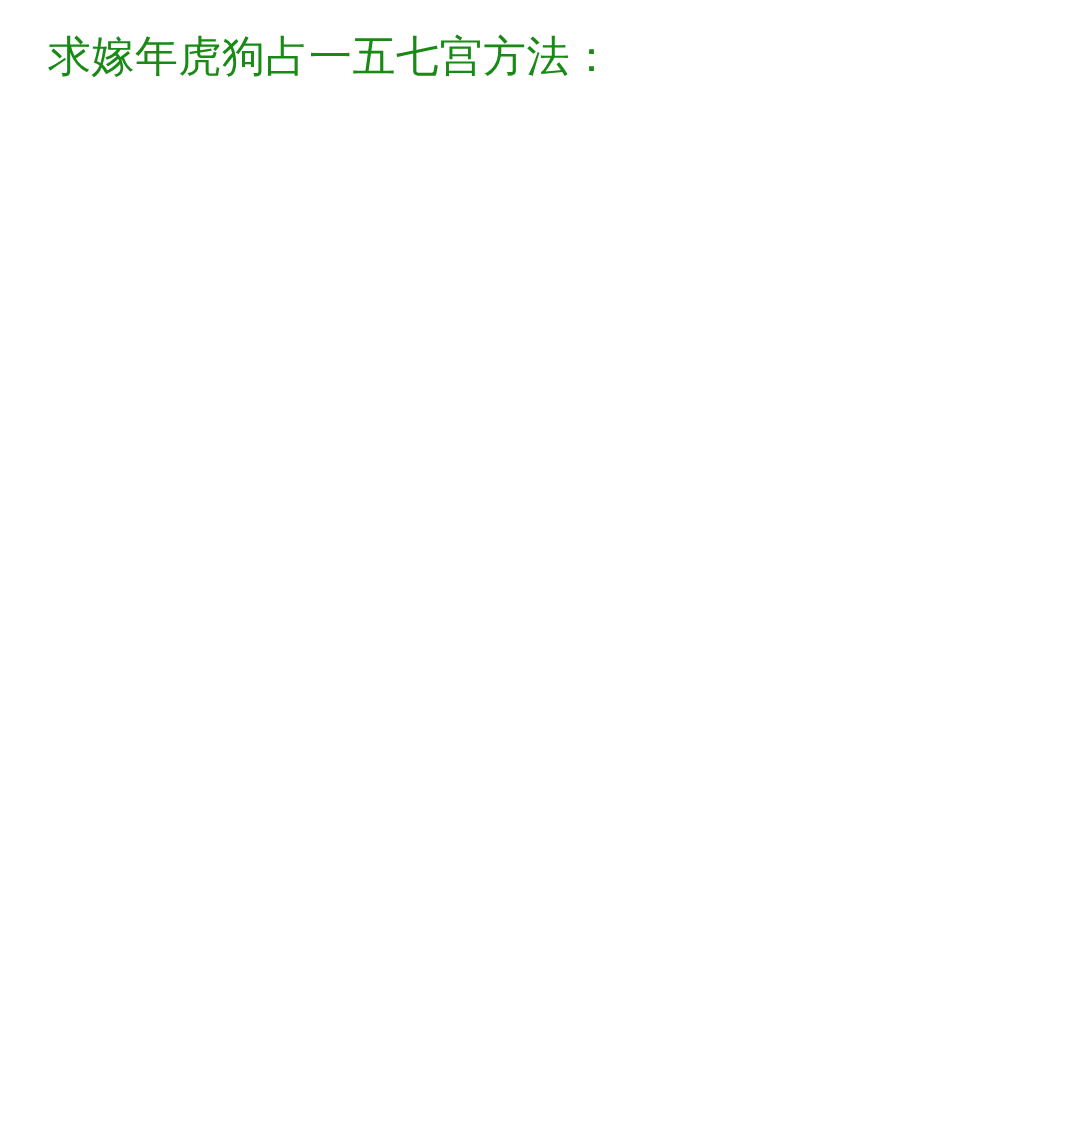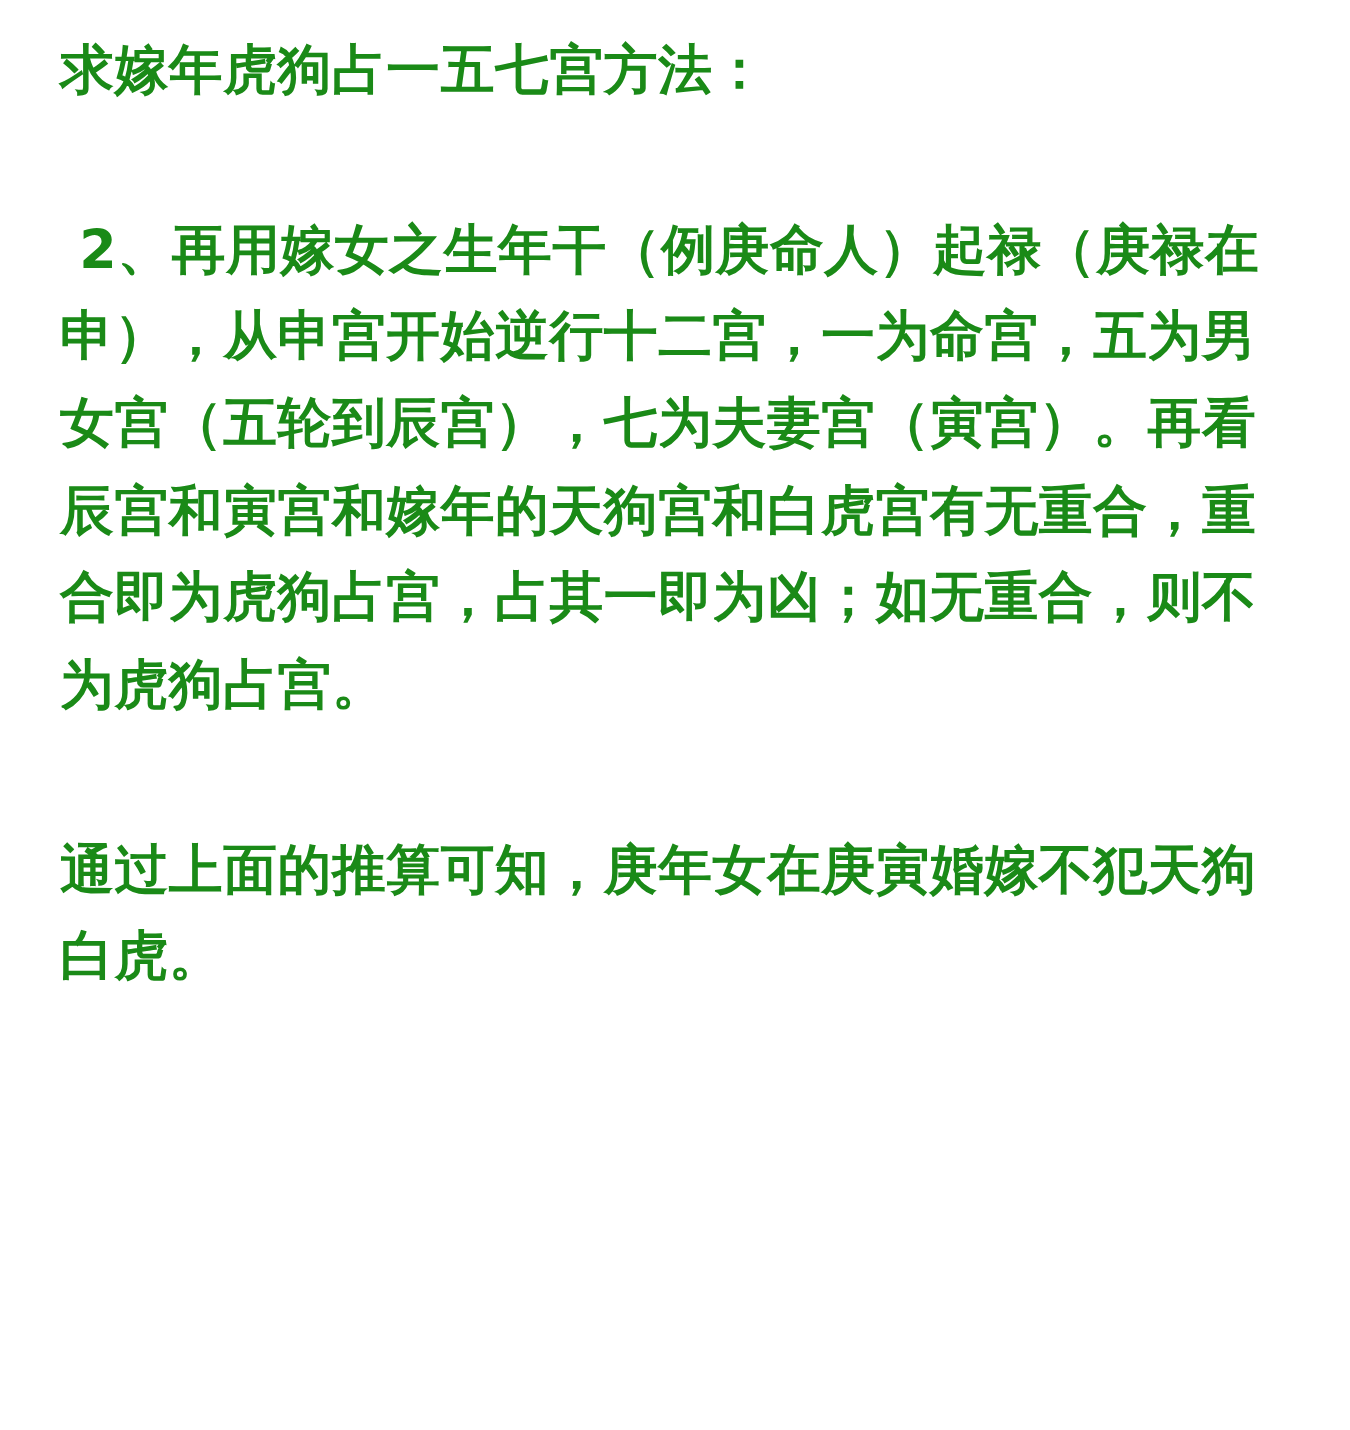--- a/index.html
+++ b/index.html
@@ -26,7 +26,7 @@
     font-size: 43px;
     line-height: 1.62;
     letter-spacing: 0.5px;
-    font-weight: 700;
+    font-weight: 400;
     margin: 0;
     text-align: left;
     white-space: pre-wrap;

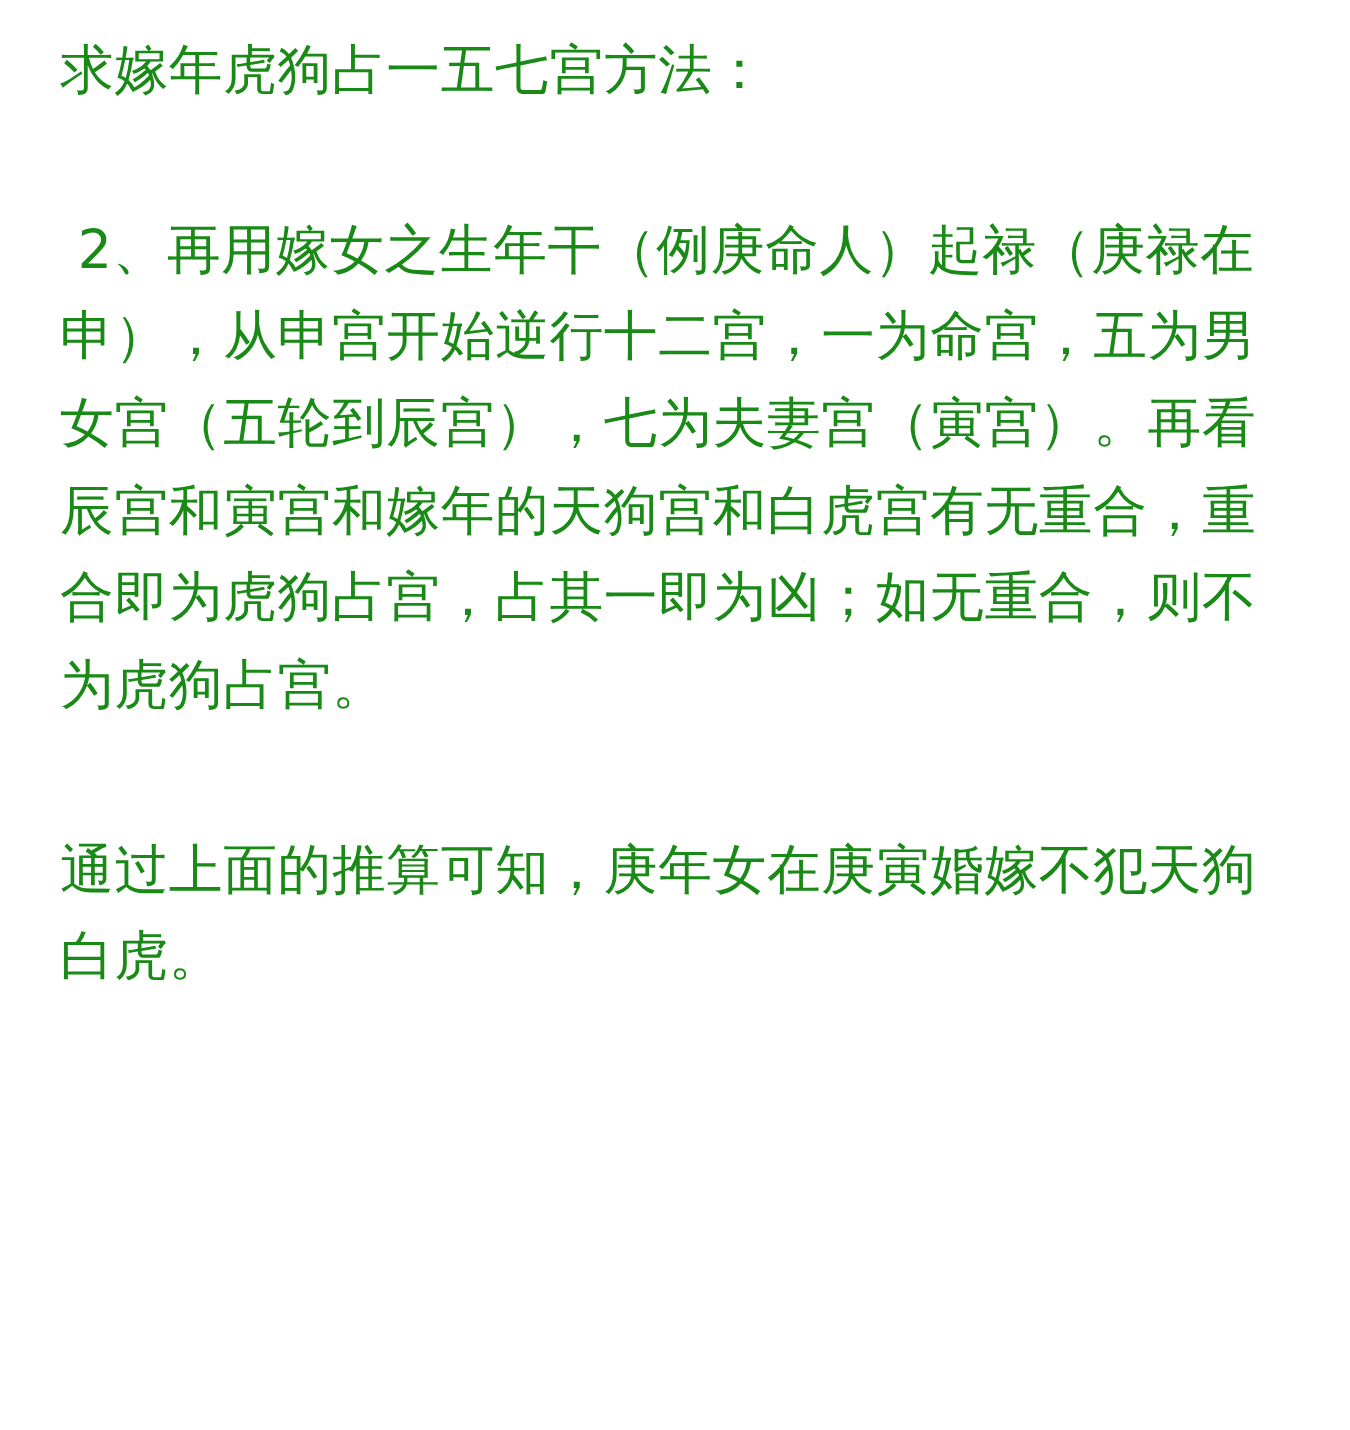--- a/index.html
+++ b/index.html
@@ -52,7 +52,6 @@
 
   <div class="gap-large"></div>
 
-  <p class="para"> 2、再用嫁女之生年干（例庚命人）起禄（庚禄在申），从申宫开始逆行十二宫，一为命宫，五为男女宫（五轮到辰宫），七为夫妻宫（寅宫）。再看辰宫和寅宫和嫁年的天狗宫和白虎宫有无重合，重合即为虎狗占宫，占其一即为凶；如无重合，则不为虎狗占宫。</p>
 
   <div class="gap-medium"></div>
 

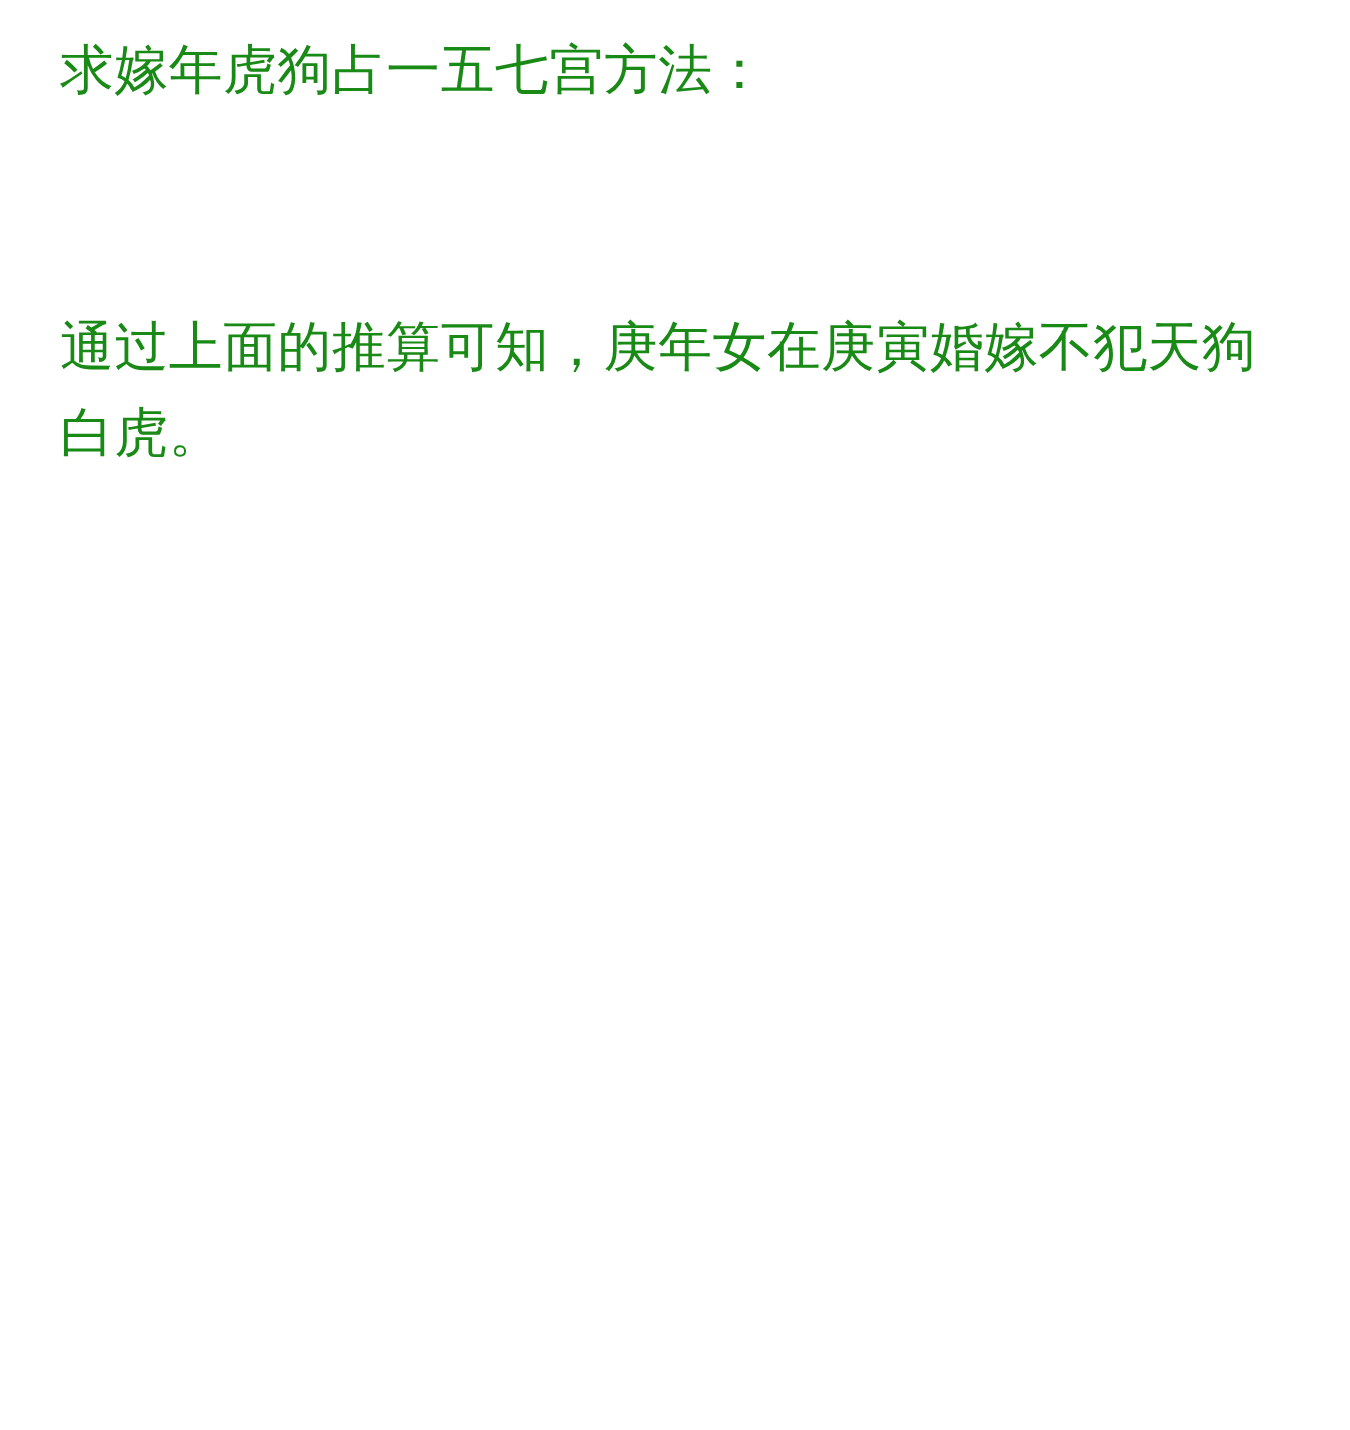--- a/index.html
+++ b/index.html
@@ -55,7 +55,6 @@
 
   <div class="gap-medium"></div>
 
-  <p class="para">通过上面的推算可知，庚年女在庚寅婚嫁不犯天狗白虎。</p>
 
 </div>
 

